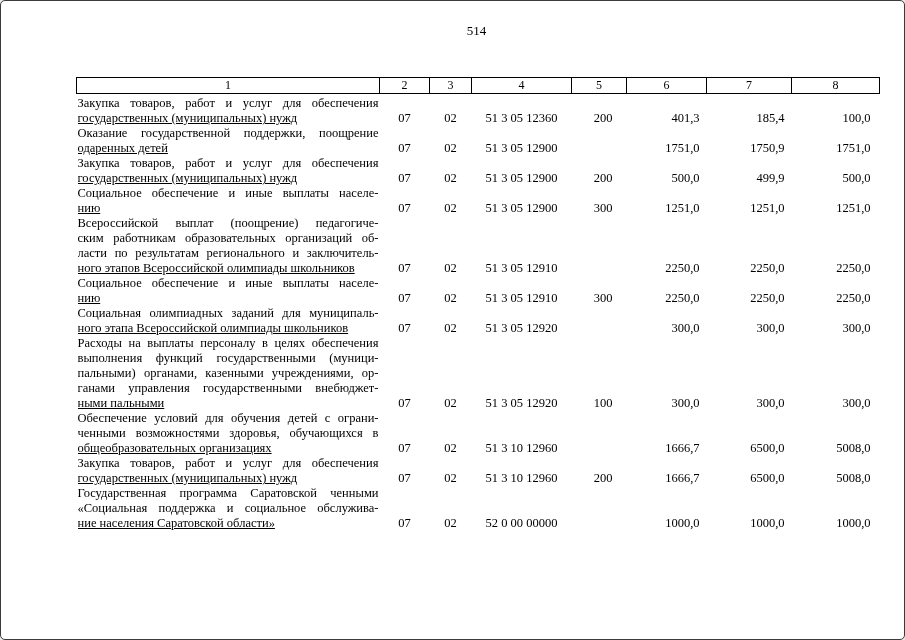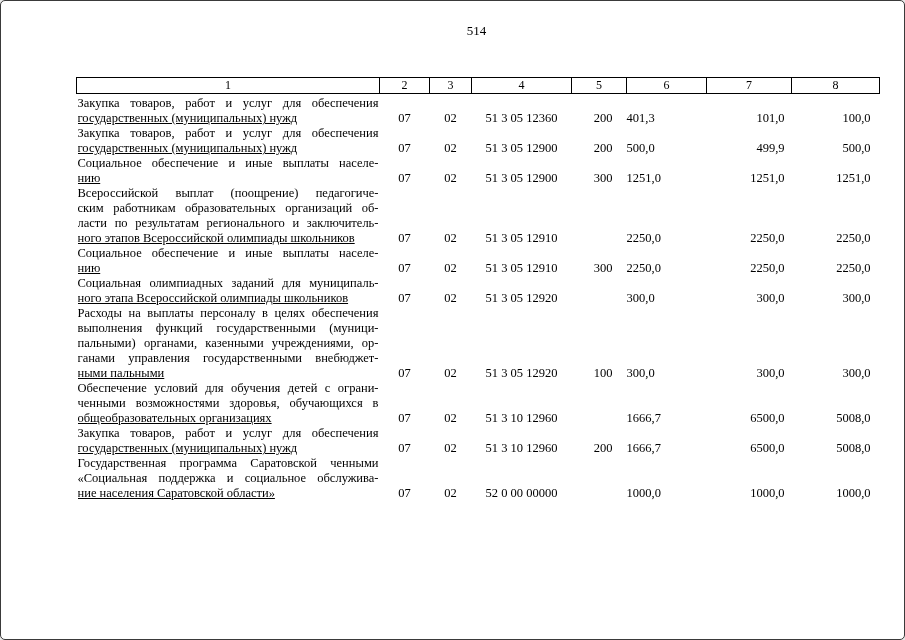--- a/index.html
+++ b/index.html
@@ -55,7 +55,7 @@
   .nl:last-child { text-align-last:left;text-decoration:underline; }
   td.v2, td.v3, td.v4 { text-align:center; }
   td.v5 { text-align:right; padding-right:14px; }
-  td.v6 { padding-right:7px; }
+  td.v6 { text-align:right; padding-right:7px; }
   td.v7 { text-align:right; padding-right:7px; }
   td.v8 { text-align:right; padding-right:9px; }
 </style>

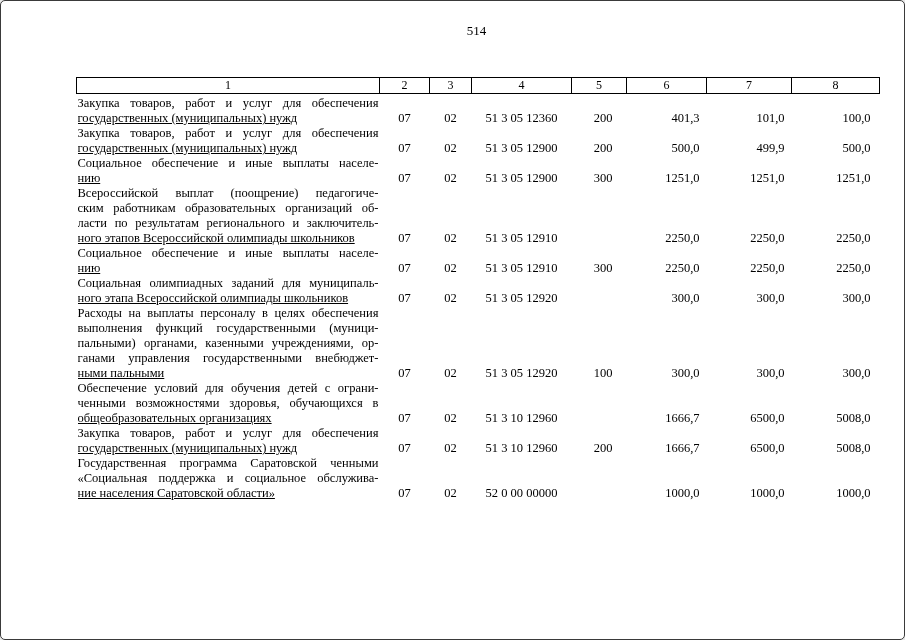--- a/index.html
+++ b/index.html
@@ -88,7 +88,7 @@
           <td class="v v4">51 3 05 12360</td>
           <td class="v v5">200</td>
           <td class="v v6">401,3</td>
-          <td class="v v7">101,0</td>
+          <td class="v v7">185,4</td>
           <td class="v v8">100,0</td>
         </tr>
         <tr>

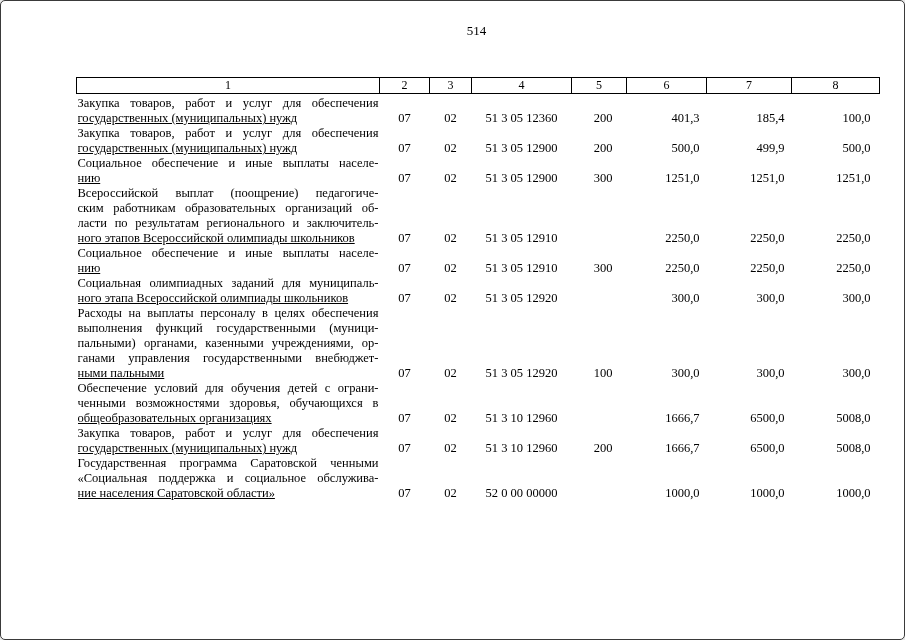--- a/index.html
+++ b/index.html
@@ -93,6 +93,19 @@
         </tr>
         <tr>
           <td class="name">
+            <div class="nl">Оказание государственной поддержки, поощрение</div>
+            <div class="nl">одаренных детей</div>
+          </td>
+          <td class="v v2">07</td>
+          <td class="v v3">02</td>
+          <td class="v v4">51 3 05 12900</td>
+          <td class="v v5"></td>
+          <td class="v v6">1751,0</td>
+          <td class="v v7">1750,9</td>
+          <td class="v v8">1751,0</td>
+        </tr>
+        <tr>
+          <td class="name">
             <div class="nl">Закупка товаров, работ и услуг для обеспечения</div>
             <div class="nl">государственных (муниципальных) нужд</div>
           </td>

